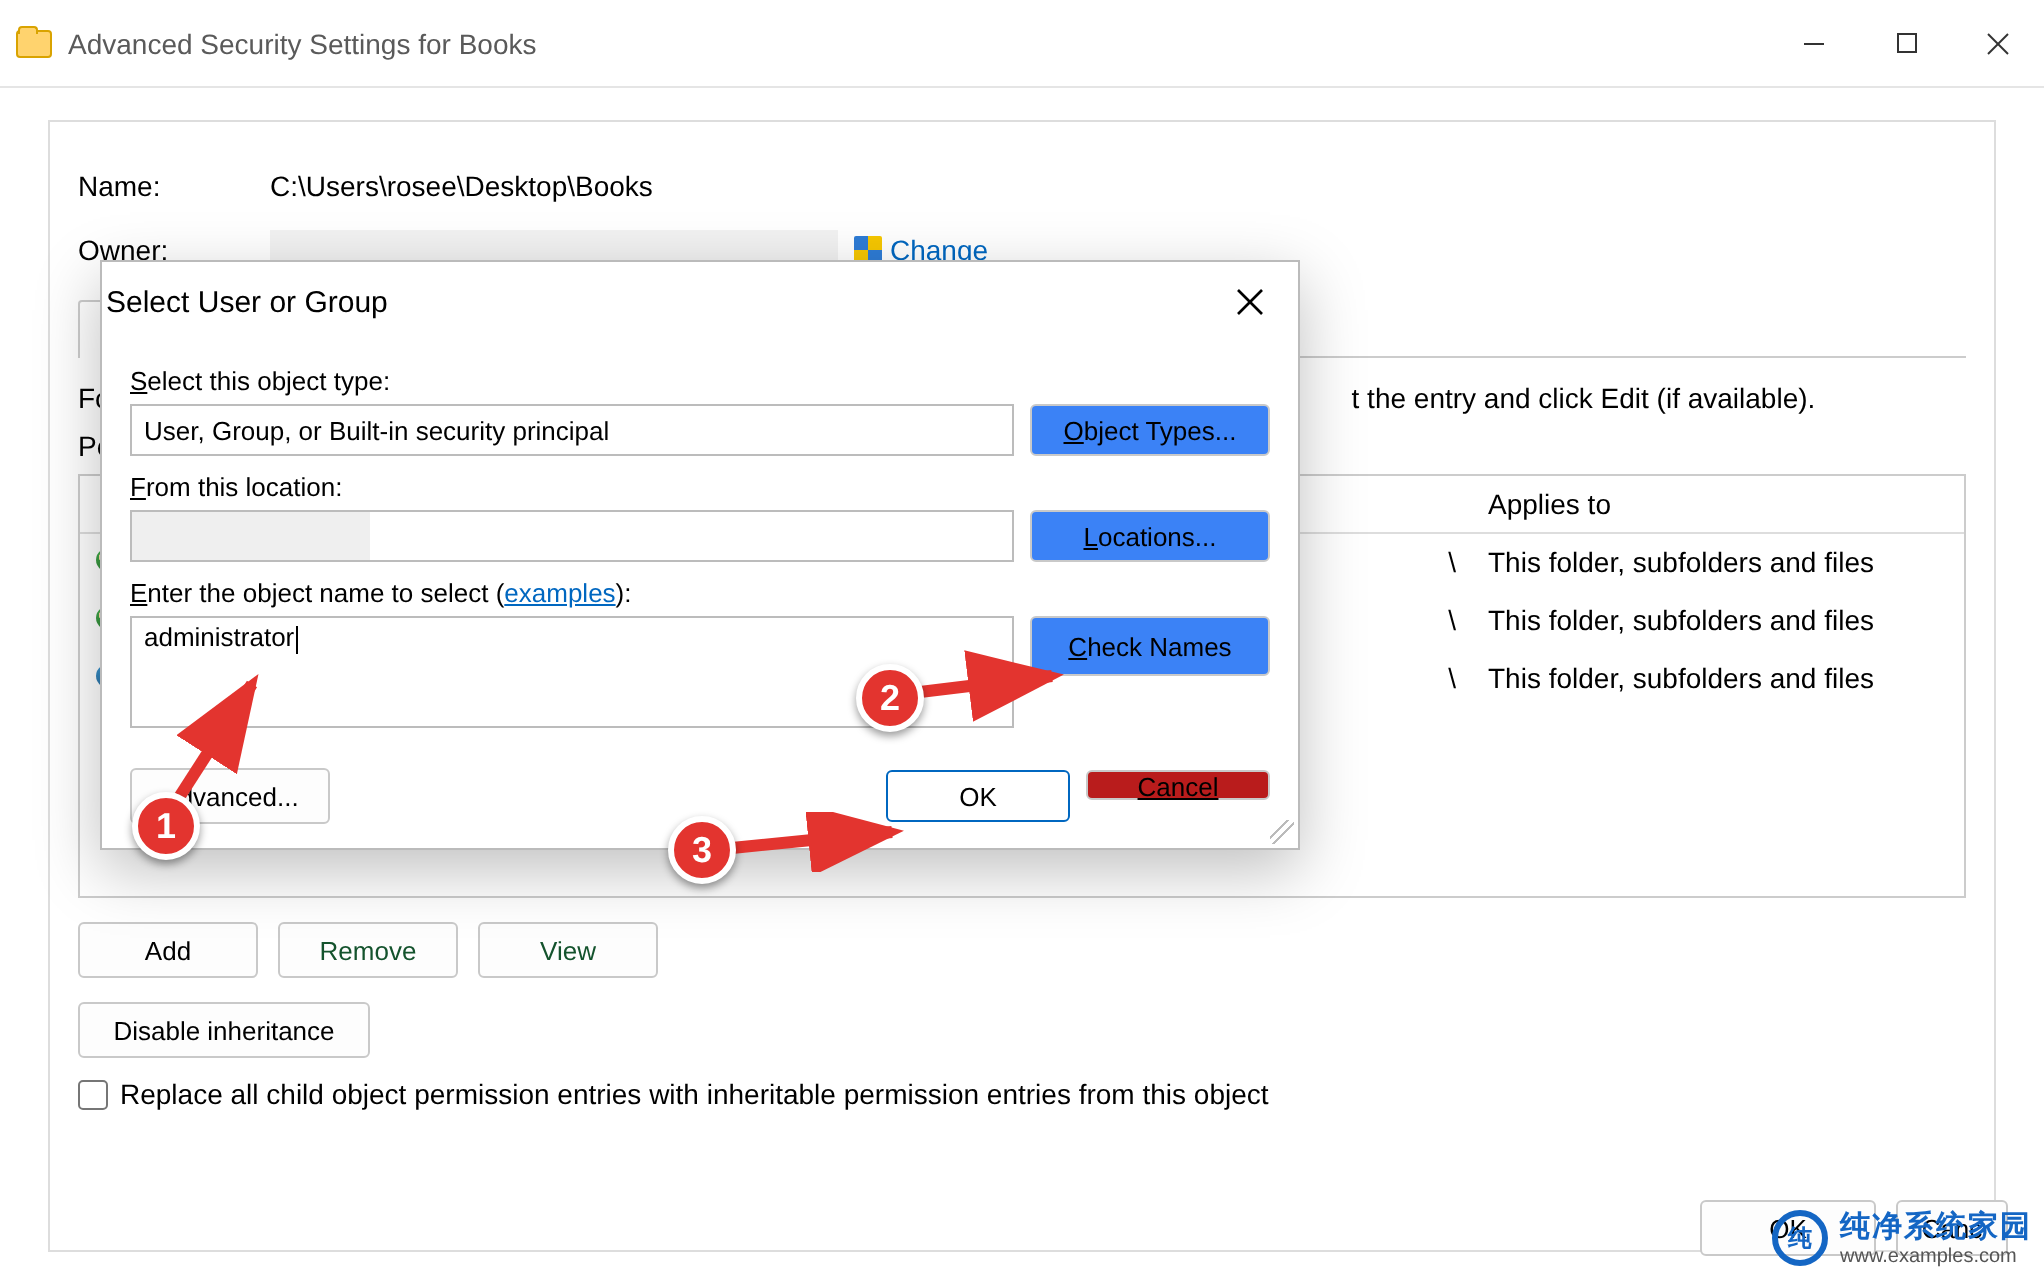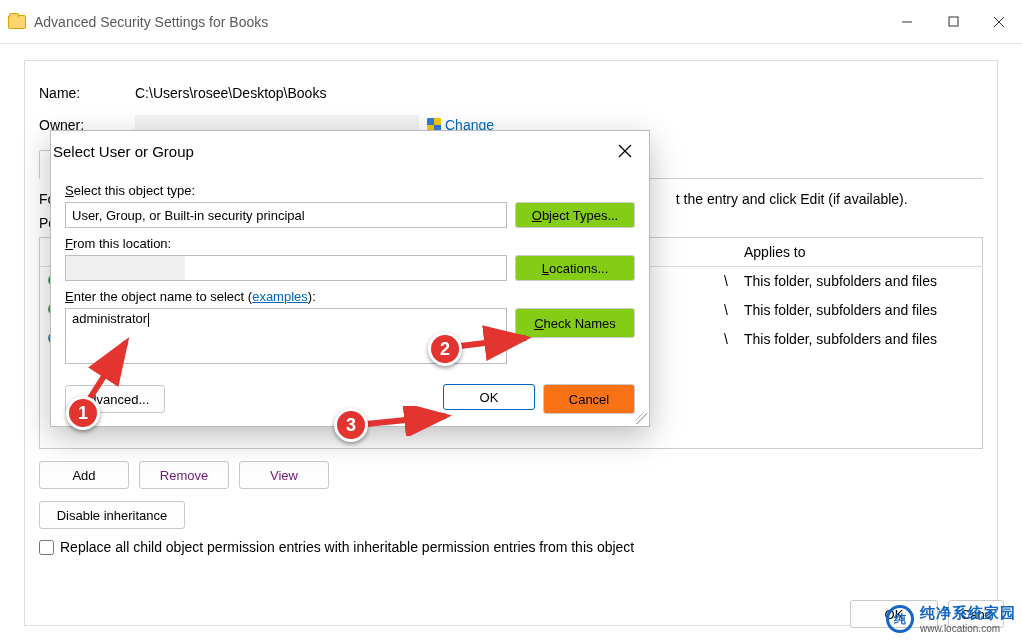--- a/index.html
+++ b/index.html
@@ -64,7 +64,7 @@
   .ro-half { display: flex; flex: 1; }
   .ro-half .filled { width: 120px; height: 26px; background: #efefef; border: 1px solid #bcbcbc; border-right: none; }
   .ro-half .rest { flex: 1; height: 26px; border: 1px solid #bcbcbc; border-left: none; background: #fff; }
-  .side-btn { width: 120px; height: 26px; border: 1px solid #c9c9c9; background: #84cc16; border-radius: 3px; font-size: 13px; cursor: pointer; }
+  .side-btn { width: 120px; height: 26px; border: 1px solid #c9c9c9; background: #3b82f6; border-radius: 3px; font-size: 13px; cursor: pointer; }
   .textarea { height: 56px; border: 1px solid #bcbcbc; padding: 2px 6px; font-size: 13px; resize: none; display: block; width: 100%; }
   .dlg-footer { display: flex; justify-content: space-between; padding: 20px 14px 0 14px; gap: 10px; align-items: center; }
   .dlg-footer .left { display: flex; }

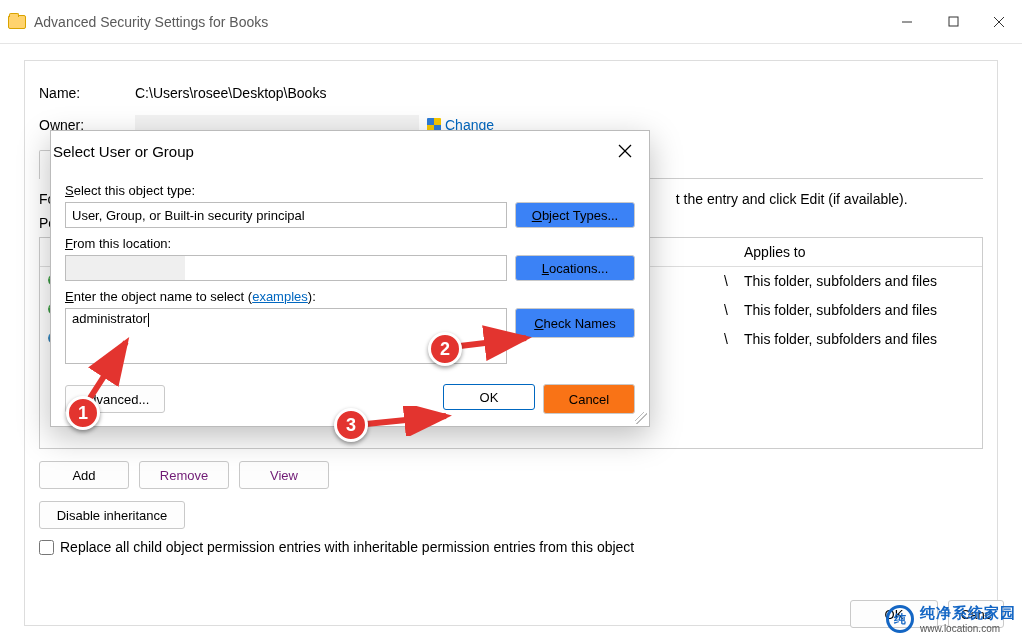--- a/index.html
+++ b/index.html
@@ -70,7 +70,7 @@
   .dlg-footer .left { display: flex; }
   .dlg-footer .right { display: flex; gap: 8px; }
   .ok-btn { min-width: 92px; height: 26px; border: 1px solid #0067c0; background: #fff; color: #000; border-radius: 3px; font-size: 13px; }
-  .cancel-btn { min-width: 92px; height: 30px; border: 1px solid #c9c9c9; background: #f97316; border-radius: 3px; font-size: 13px; }
+  .cancel-btn { min-width: 92px; height: 15px; border: 1px solid #c9c9c9; background: #b91c1c; border-radius: 3px; font-size: 13px; text-decoration: underline; }
   .resize-grip { position: absolute; right: 2px; bottom: 2px; width: 12px; height: 12px; background:
     linear-gradient(135deg, transparent 0 6px, #bbb 6px 7px, transparent 7px 9px, #bbb 9px 10px, transparent 10px); }
   .ul { text-decoration: underline; }

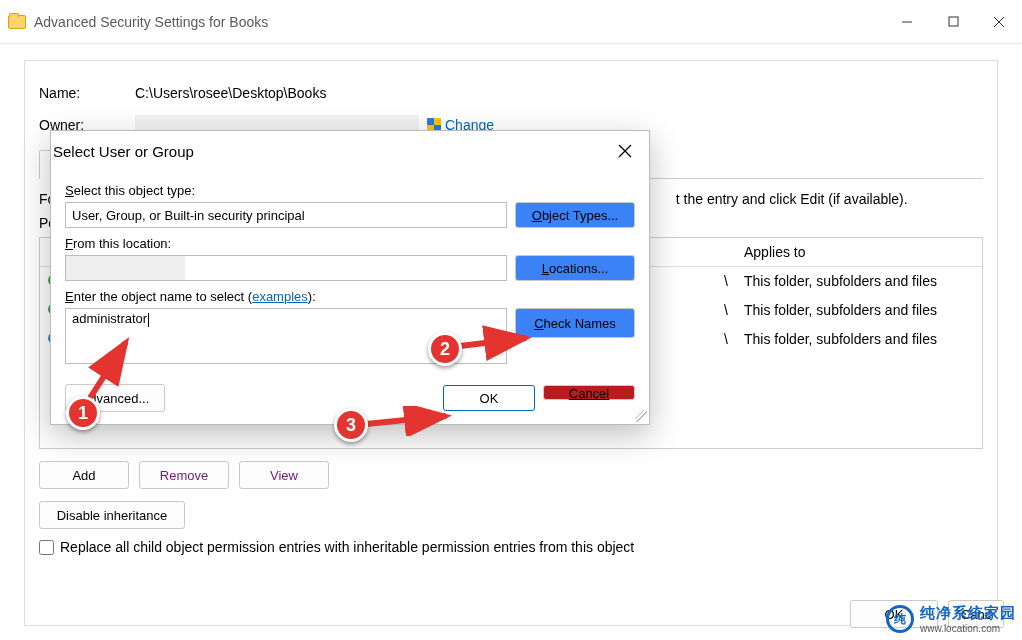--- a/index.html
+++ b/index.html
@@ -44,7 +44,7 @@
 
   .btn-row { padding: 12px 14px; display: flex; gap: 10px; }
   .win-btn { min-width: 90px; height: 28px; border: 1px solid #c9c9c9; background: #fdfdfd; border-radius: 3px; font-size: 13px; cursor: pointer; color: #000; }
-  .win-btn:disabled { color: #701a75; }
+  .win-btn:disabled { color: #14532d; }
   .wide { min-width: 146px; padding: 0 12px; text-align: center; }
 
   .chk-row { padding: 10px 14px 14px 14px; display: flex; align-items: center; font-size: 14px; gap: 6px; }

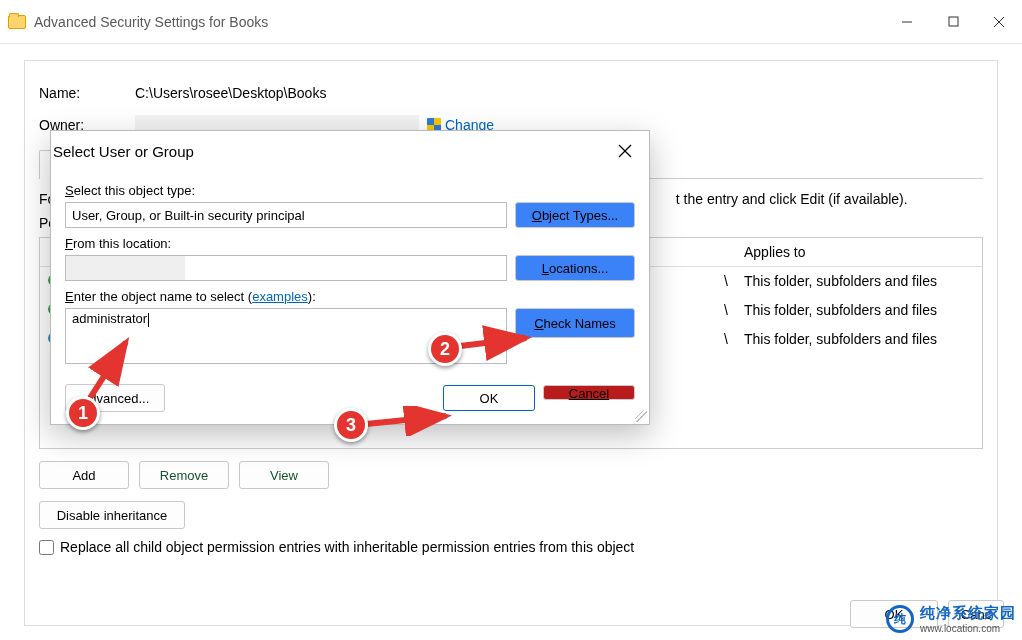--- a/index.html
+++ b/index.html
@@ -281,7 +281,7 @@
   <div class="logo">纯</div>
   <div>
     <div class="t1">纯净系统家园</div>
-    <div class="t2">www.location.com</div>
+    <div class="t2">www.examples.com</div>
   </div>
 </div>
 

